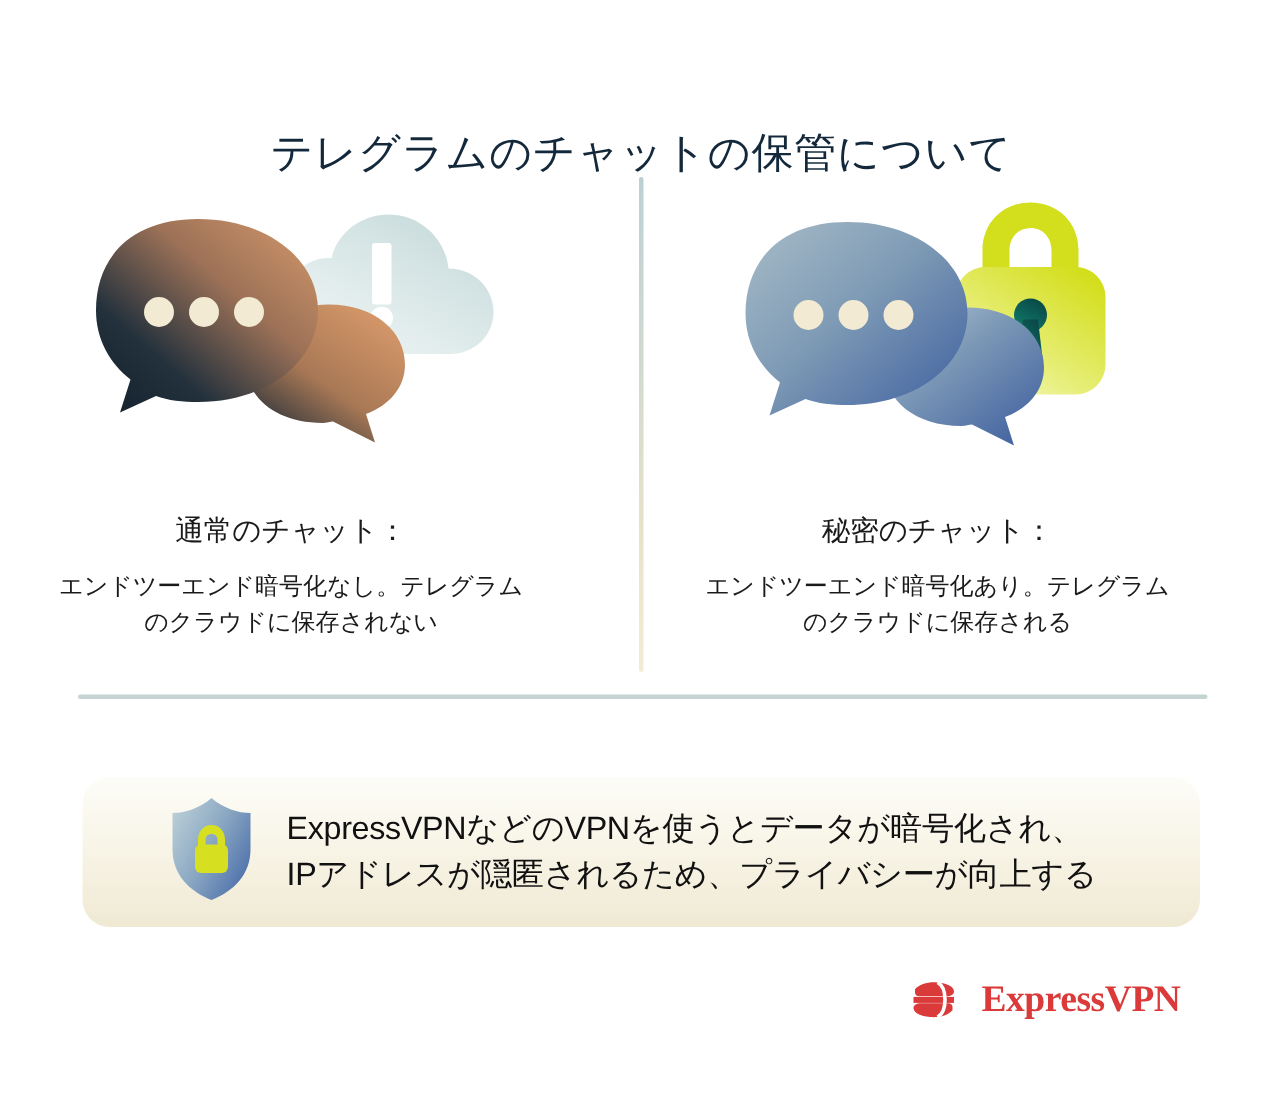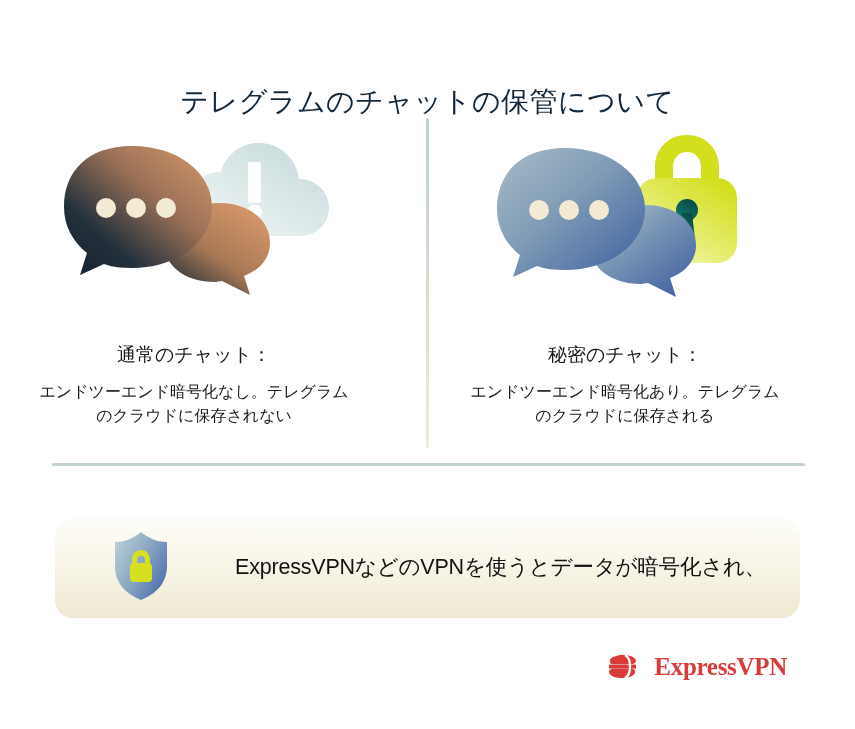--- a/index.html
+++ b/index.html
@@ -112,7 +112,6 @@
     display: flex;
     align-items: center;
     padding-left: 58px;
-    gap: 44px;
   }
 
   .banner-shield {

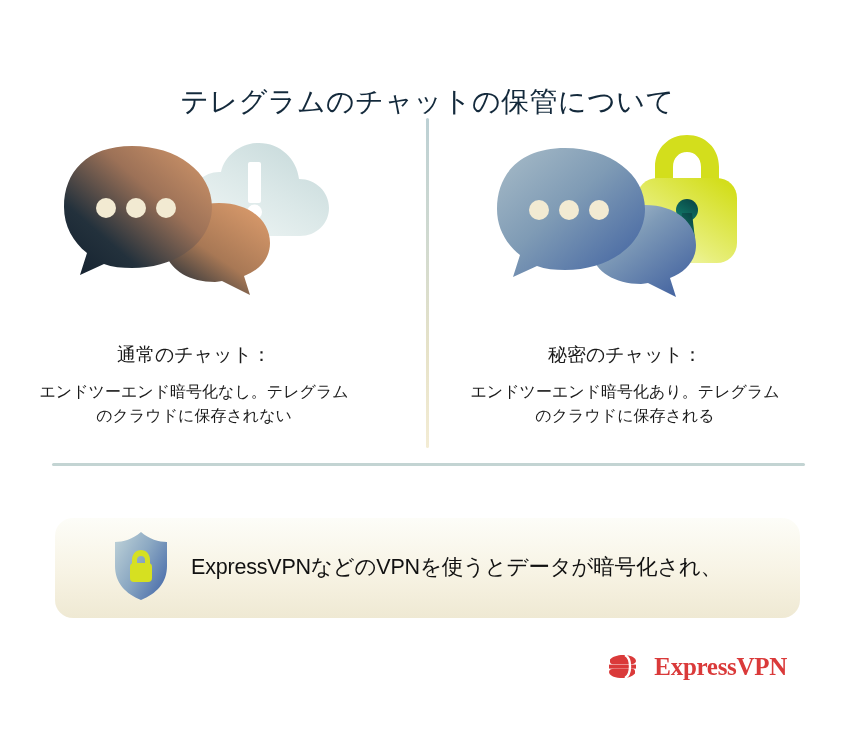--- a/index.html
+++ b/index.html
@@ -287,6 +287,7 @@
     </div>
     <div class="banner-text">
       <div>ExpressVPNなどのVPNを使うとデータが暗号化され、</div>
+      <div>IPアドレスが隠匿されるため、プライバシーが向上する</div>
     </div>
   </div>
 

